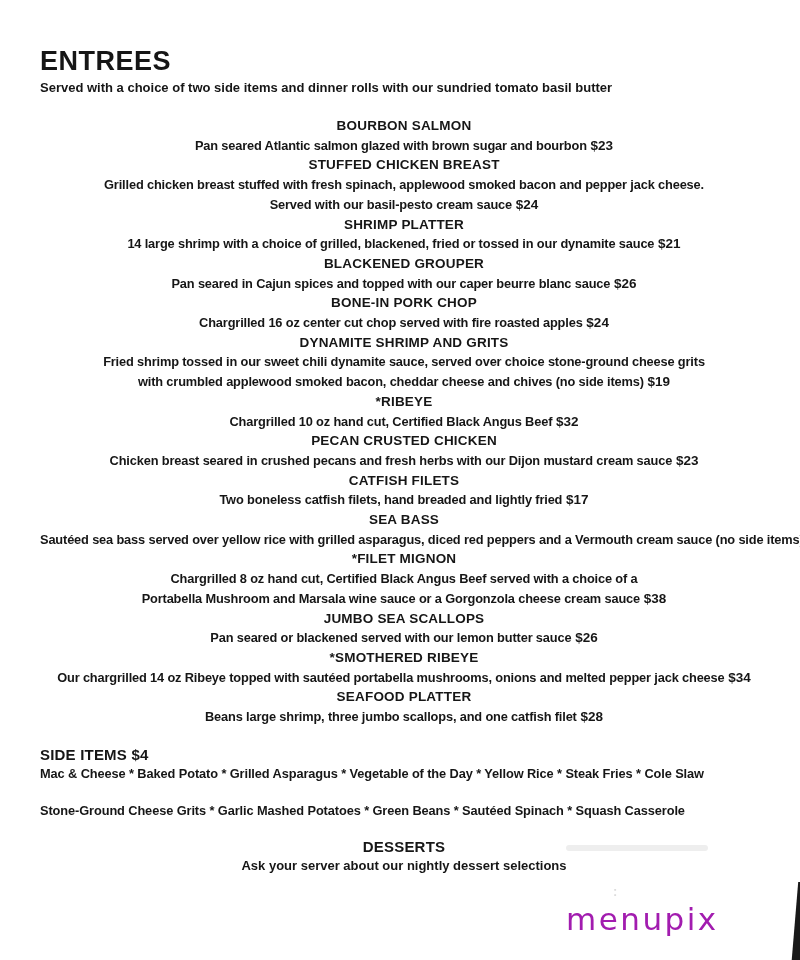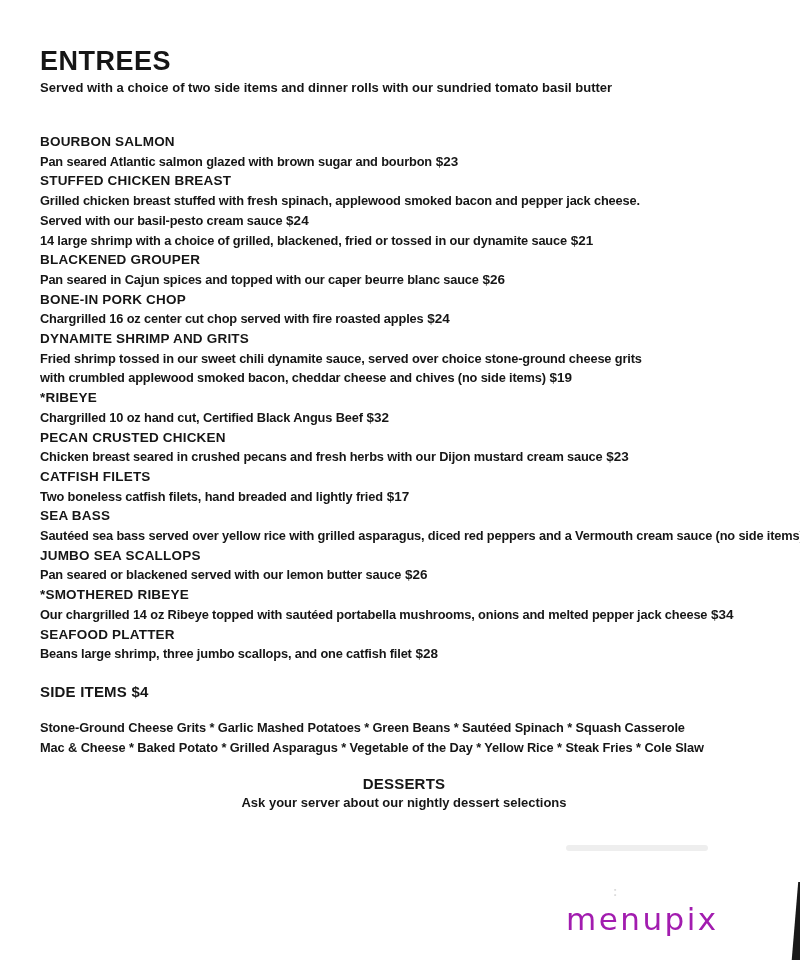--- a/index.html
+++ b/index.html
@@ -33,7 +33,7 @@
     font-weight: 600;
     white-space: nowrap;
   }
-  .entree-list { margin-top: 37px; }
+  .entree-list { margin-top: 21px; text-align: center; }
   .item-name {
     font-size: 13.5px;
     font-weight: 700;

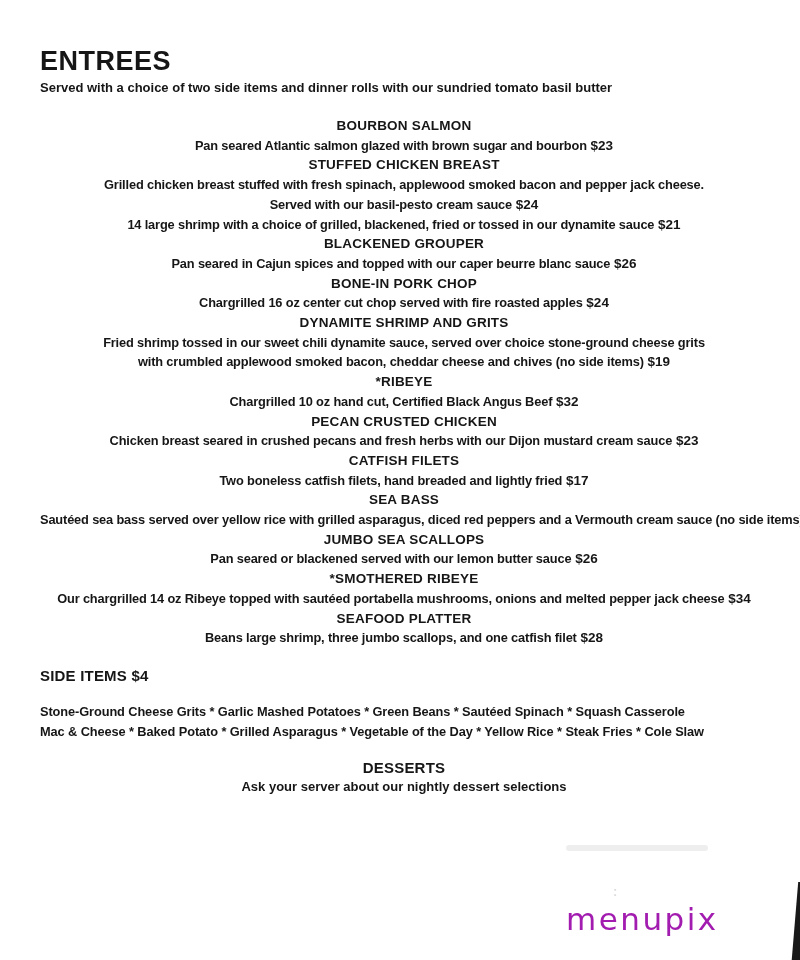--- a/index.html
+++ b/index.html
@@ -139,6 +139,7 @@
             <div class="item-desc"><span>Served with our basil-pesto cream sauce</span><span class="price"> $24</span></div>
           </div>
           <div>
+            <div class="item-name">SHRIMP PLATTER</div>
             <div class="item-desc"><span>14 large shrimp with a choice of grilled, blackened, fried or tossed in our dynamite sauce</span><span class="price"> $21</span></div>
           </div>
           <div>

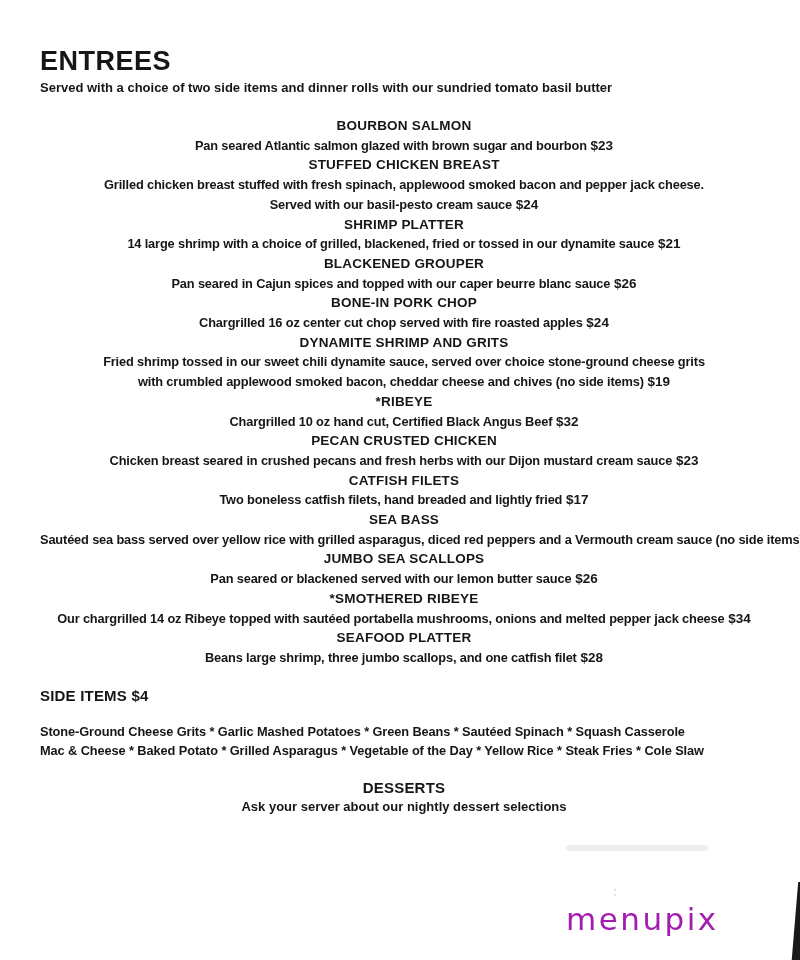--- a/index.html
+++ b/index.html
@@ -172,6 +172,11 @@
             <div class="item-desc"><span>Sautéed sea bass served over yellow rice with grilled asparagus, diced red peppers and a Vermouth cream sauce (no side items)</span></div>
           </div>
           <div>
+            <div class="item-name">*FILET MIGNON</div>
+            <div class="item-desc"><span>Chargrilled 8 oz hand cut, Certified Black Angus Beef served with a choice of a</span></div>
+            <div class="item-desc"><span>Portabella Mushroom and Marsala wine sauce or a Gorgonzola cheese cream sauce</span><span class="price"> $38</span></div>
+          </div>
+          <div>
             <div class="item-name">JUMBO SEA SCALLOPS</div>
             <div class="item-desc"><span>Pan seared or blackened served with our lemon butter sauce</span><span class="price"> $26</span></div>
           </div>

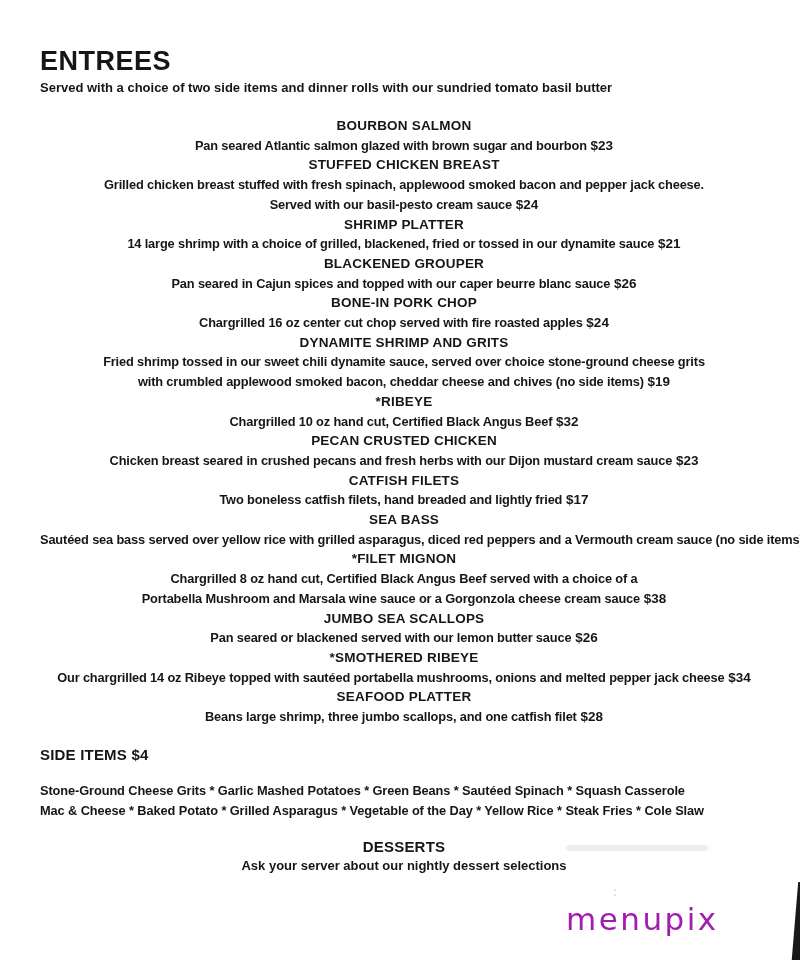--- a/index.html
+++ b/index.html
@@ -193,8 +193,8 @@
 
     <div class="section-sides">
       <h2 class="section-title">SIDE ITEMS $4</h2>
+      <div class="side-line">Mac &amp; Cheese * Baked Potato * Grilled Asparagus * Vegetable of the Day * Yellow Rice * Steak Fries * Cole Slaw</div>
       <div class="side-line first">Stone-Ground Cheese Grits * Garlic Mashed Potatoes * Green Beans * Sautéed Spinach * Squash Casserole</div>
-      <div class="side-line">Mac &amp; Cheese * Baked Potato * Grilled Asparagus * Vegetable of the Day * Yellow Rice * Steak Fries * Cole Slaw</div>
     </div>
 
     <div class="section-desserts">

